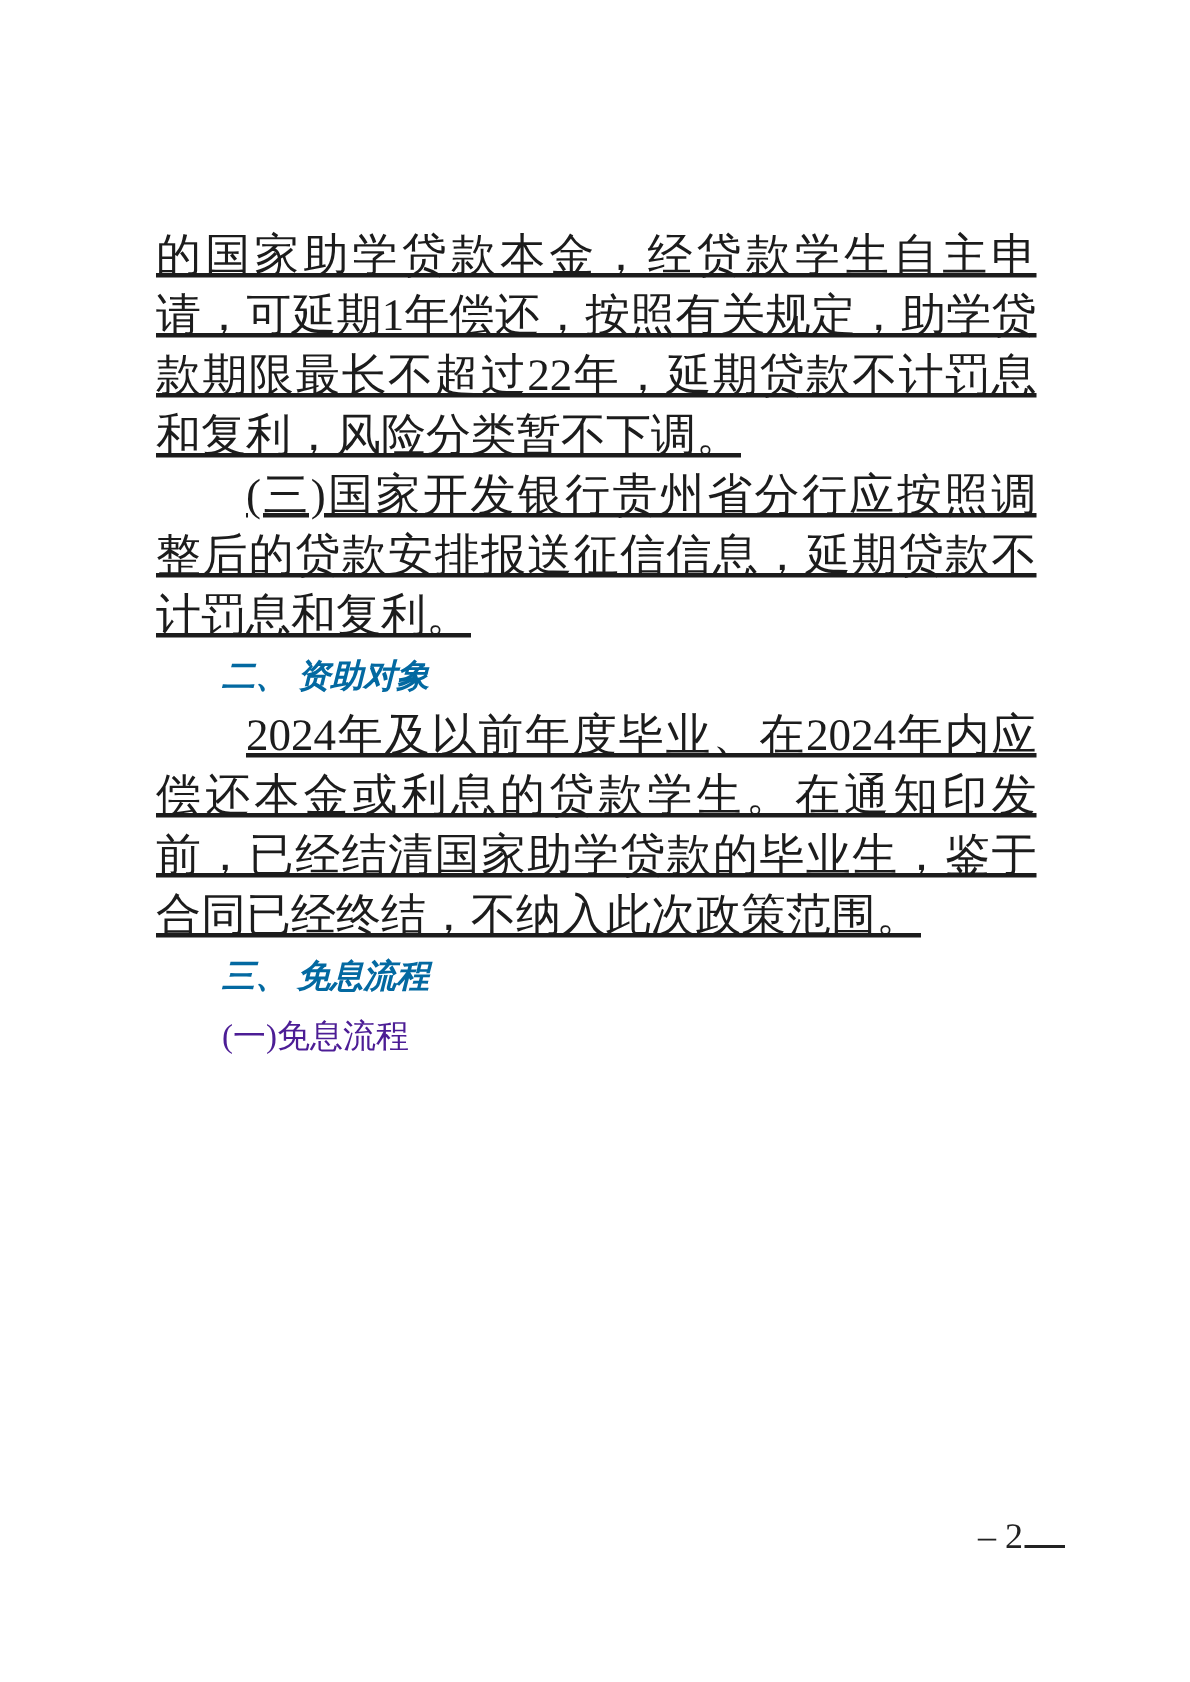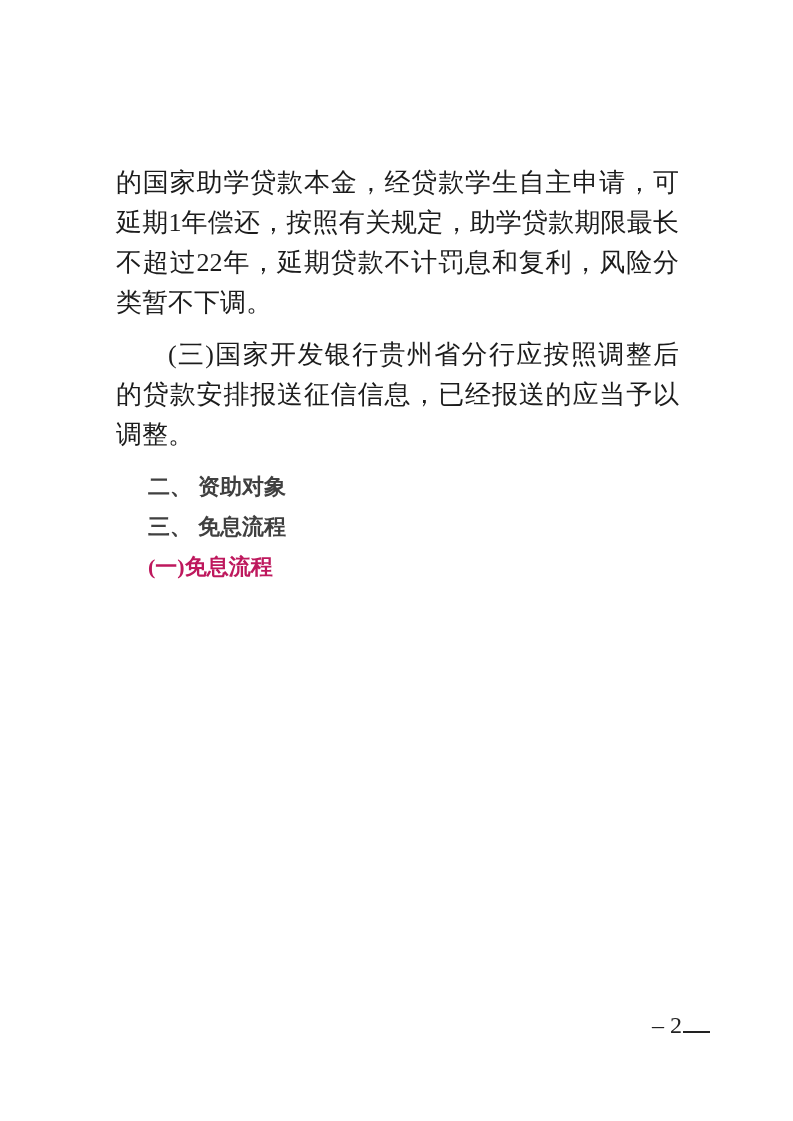--- a/index.html
+++ b/index.html
@@ -23,12 +23,13 @@
     width: 587px;
   }
   .para {
-    margin: 12px;
-    font-size: 26px;
+    margin: 0;
+    font-size: 30px;
     line-height: 40px;
     text-align: justify;
     text-justify: inter-character;
     letter-spacing: 0px;
+    text-decoration: underline;
   }
   .para.indent {
     text-indent: 2em;

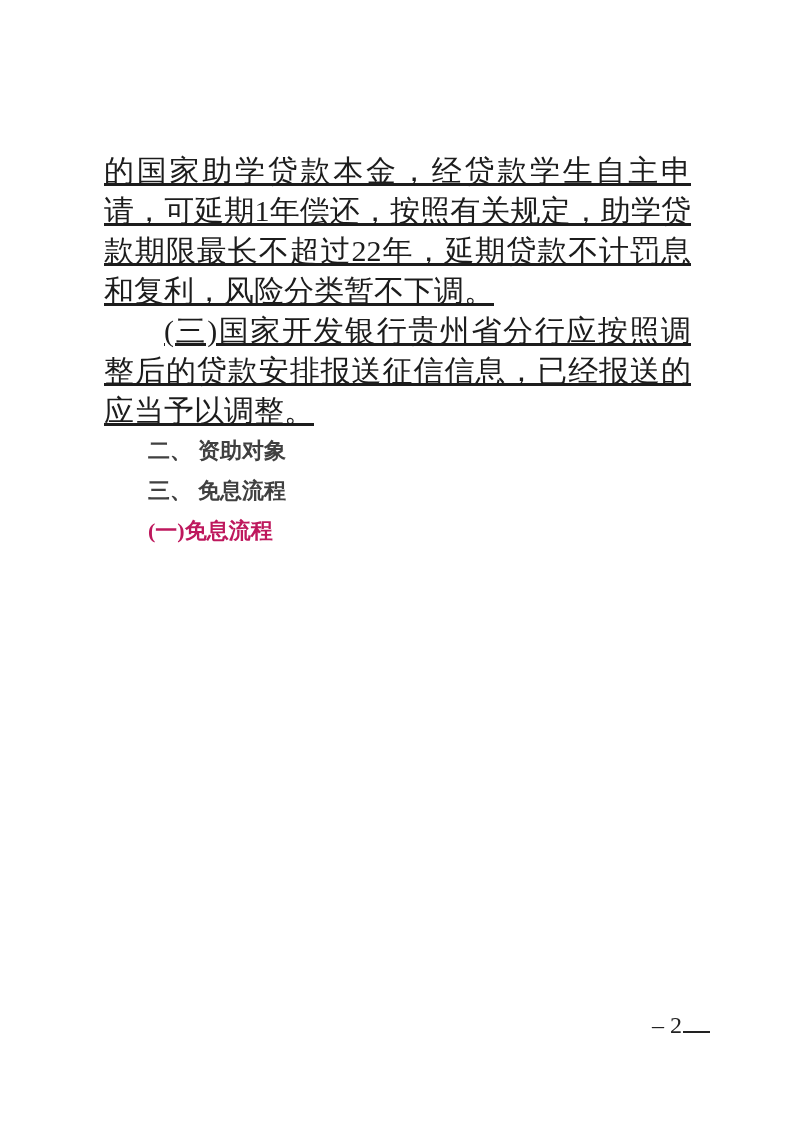--- a/index.html
+++ b/index.html
@@ -77,7 +77,7 @@
 <div class="page">
   <div class="content">
     <p class="para">的国家助学贷款本金，经贷款学生自主申请，可延期1年偿还，按照有关规定，助学贷款期限最长不超过22年，延期贷款不计罚息和复利，风险分类暂不下调。</p>
-    <p class="para indent">(三)国家开发银行贵州省分行应按照调整后的贷款安排报送征信信息，已经报送的应当予以调整。</p>
+    <p class="para indent">(三)国家开发银行贵州省分行应按照调整后的贷款安排报送征信信息，延期贷款不计罚息和复利。</p>
     <p class="heading">二、 资助对象</p>
     <p class="heading">三、 免息流程</p>
     <p class="subheading">(一)免息流程</p>

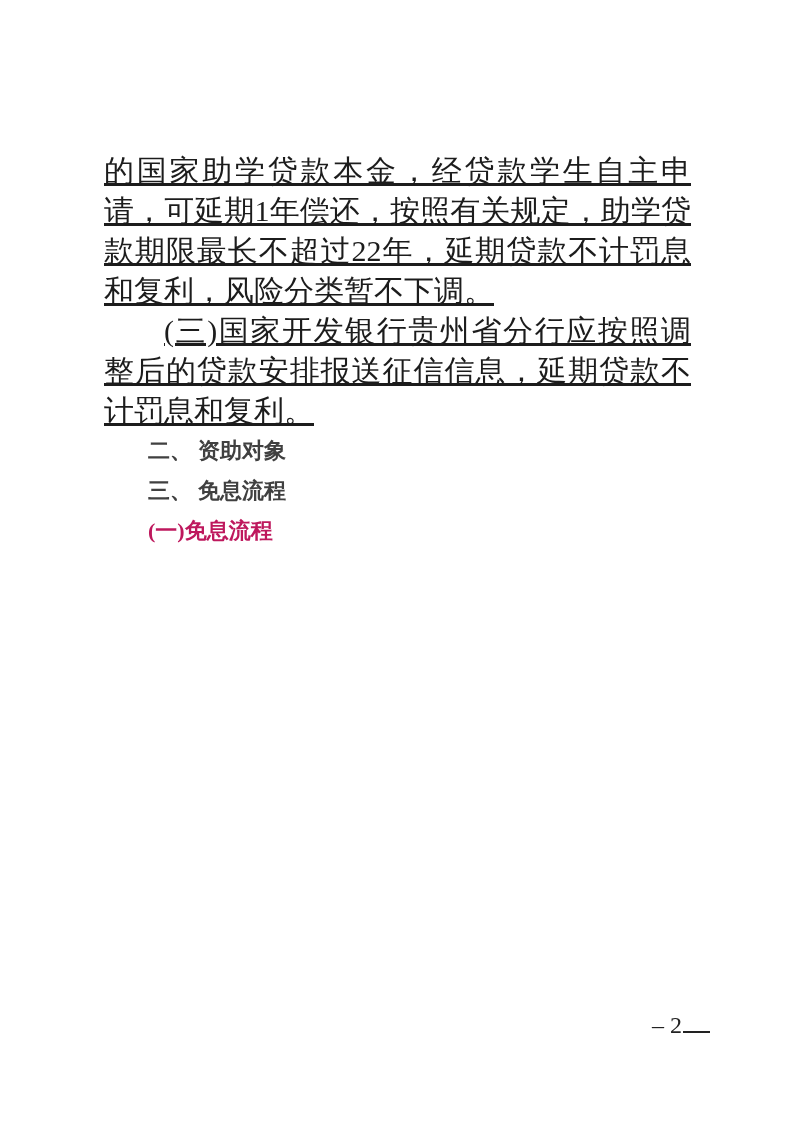--- a/index.html
+++ b/index.html
@@ -41,7 +41,8 @@
     font-weight: bold;
     font-family: "Liberation Sans", "DejaVu Sans", sans-serif;
     text-indent: 2em;
-    color: #404040;
+    color: #0369a1;
+    font-style: italic;
   }
   .subheading {
     margin: 0;

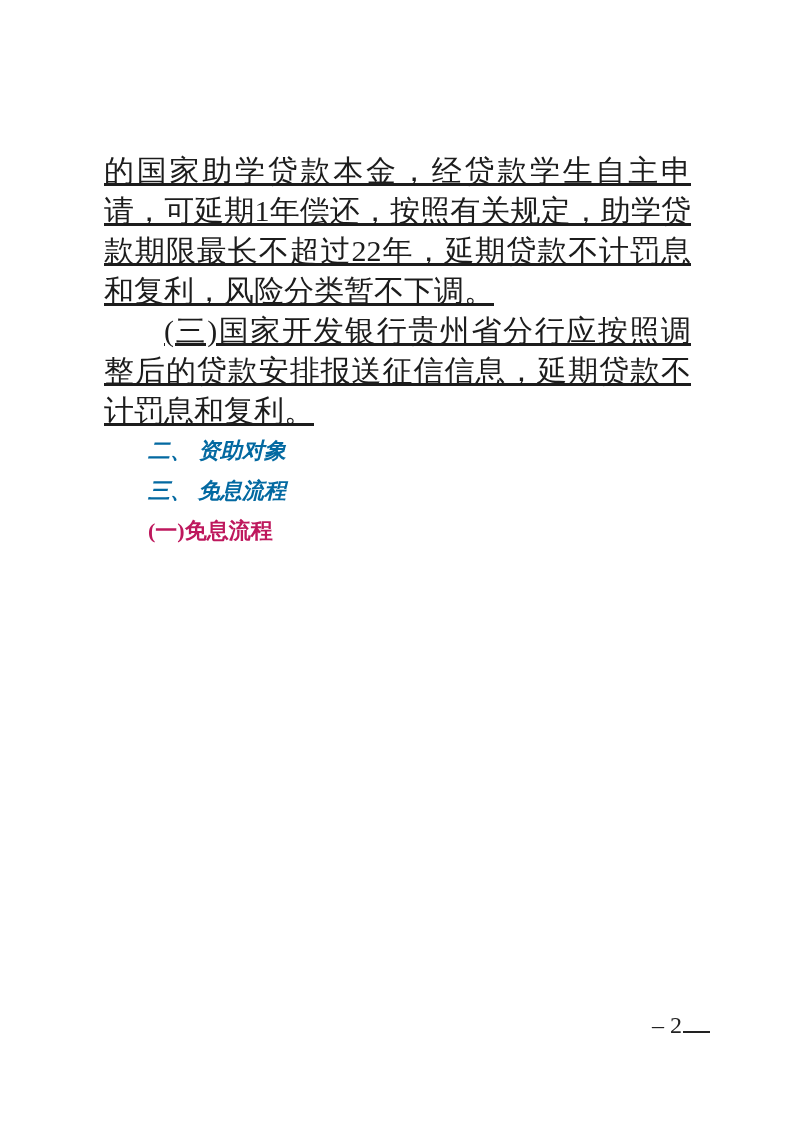--- a/index.html
+++ b/index.html
@@ -80,6 +80,7 @@
     <p class="para">的国家助学贷款本金，经贷款学生自主申请，可延期1年偿还，按照有关规定，助学贷款期限最长不超过22年，延期贷款不计罚息和复利，风险分类暂不下调。</p>
     <p class="para indent">(三)国家开发银行贵州省分行应按照调整后的贷款安排报送征信信息，延期贷款不计罚息和复利。</p>
     <p class="heading">二、 资助对象</p>
+    <p class="para indent">2024年及以前年度毕业、在2024年内应偿还本金或利息的贷款学生。在通知印发前，已经结清国家助学贷款的毕业生，鉴于合同已经终结，不纳入此次政策范围。</p>
     <p class="heading">三、 免息流程</p>
     <p class="subheading">(一)免息流程</p>
   </div>

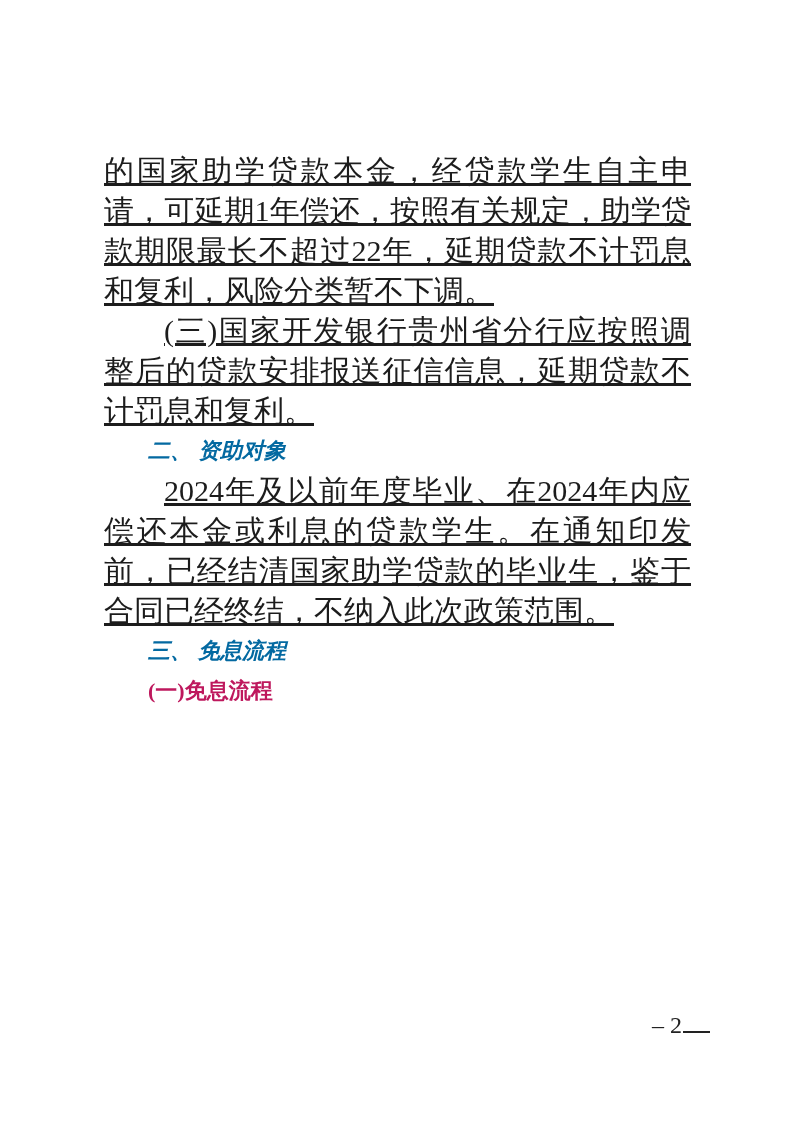--- a/index.html
+++ b/index.html
@@ -48,10 +48,10 @@
     margin: 0;
     font-size: 22px;
     line-height: 40px;
-    font-weight: bold;
+    font-weight: normal;
     font-family: "Liberation Serif", "DejaVu Serif", serif;
     text-indent: 2em;
-    color: #be185d;
+    color: #4c1d95;
   }
   .footer {
     position: absolute;

